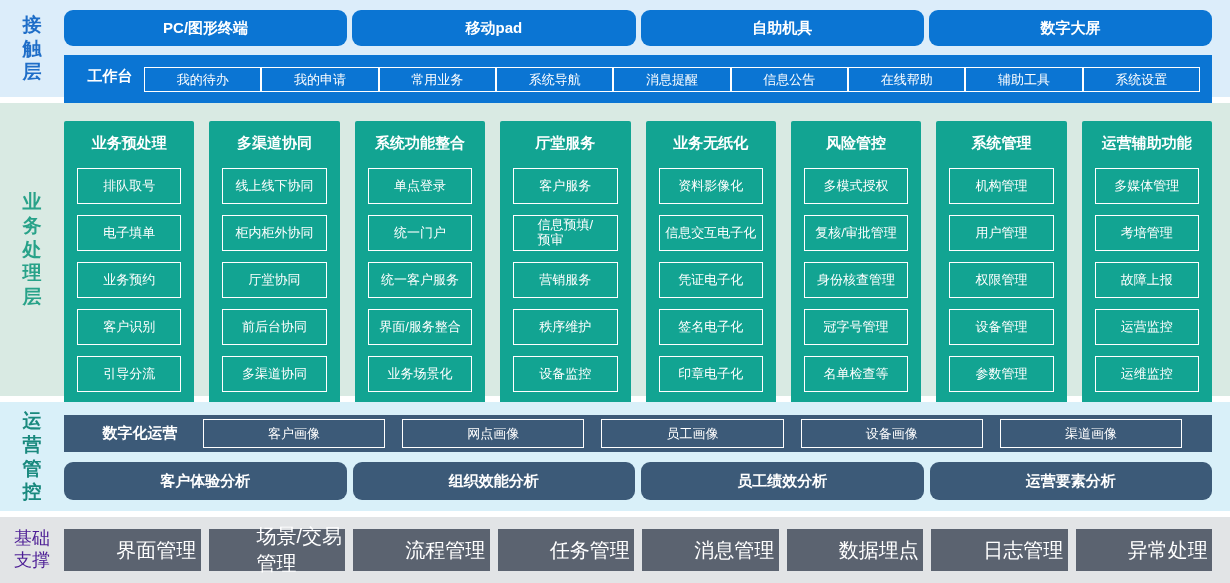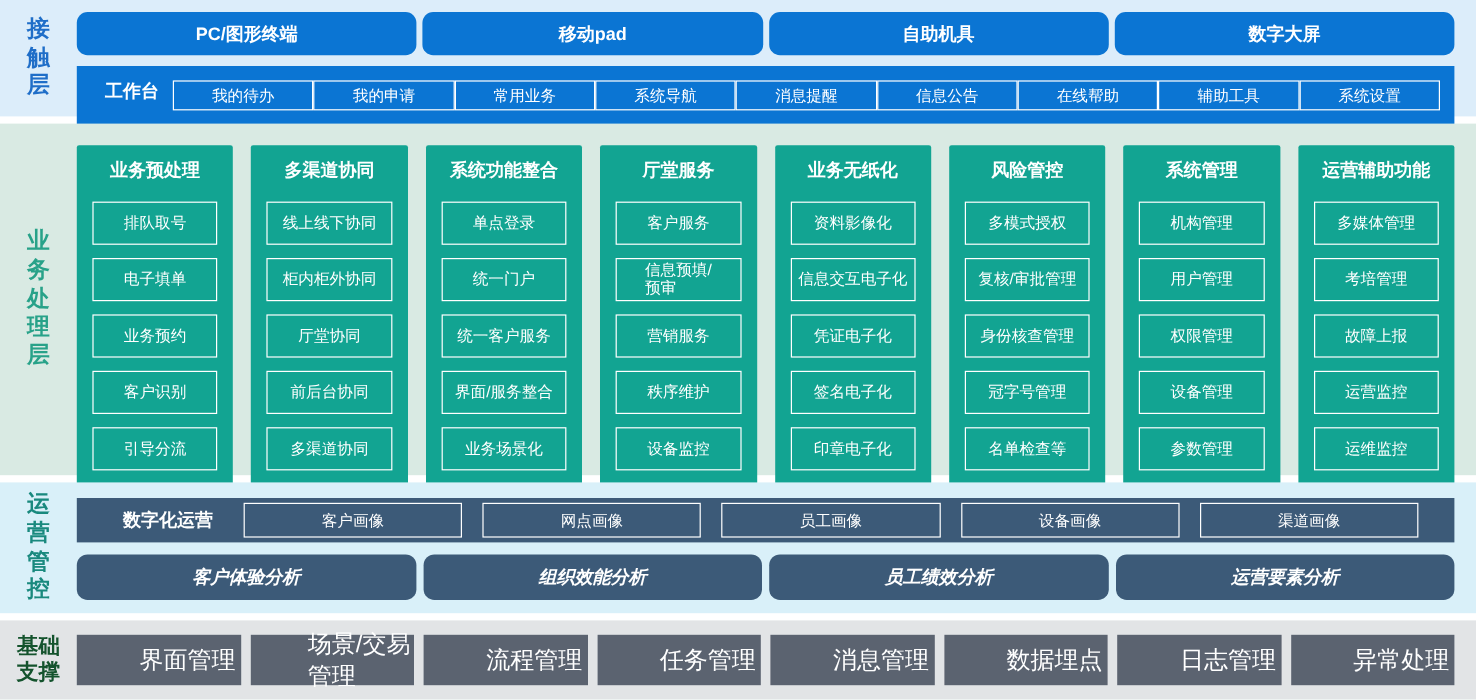--- a/index.html
+++ b/index.html
@@ -68,7 +68,7 @@
     flex:1;height:27px;border:1px solid #fff;color:#fff;font-size:13px;
     display:flex;align-items:center;justify-content:center;cursor:pointer;
   }
-  .analysis-row{display:flex;gap:6px;margin-top:10px;font-style:italic;}
+  .analysis-row{display:flex;gap:6px;margin-top:10px;}
   .analysis-btn{
     flex:1;height:38px;background:#3c5a78;border-radius:9px;
     color:#fff;font-weight:bold;font-size:15px;

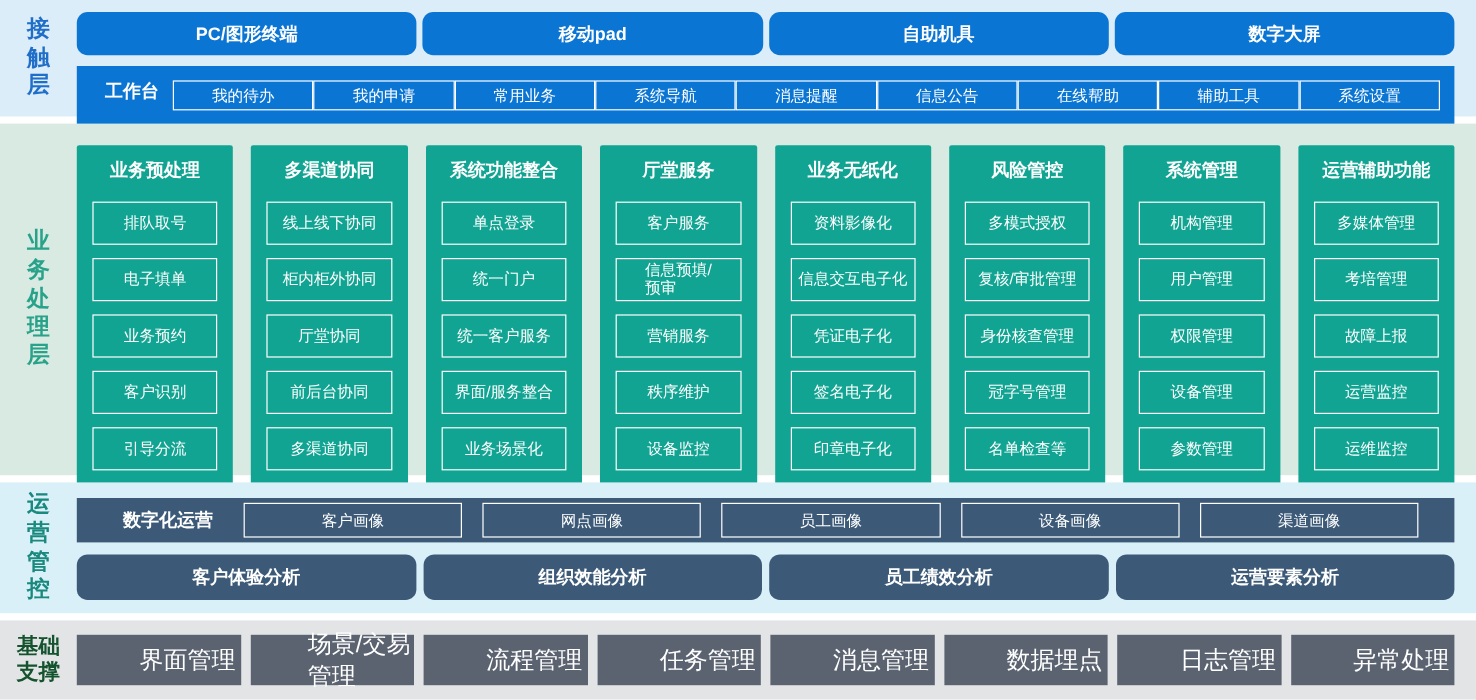--- a/index.html
+++ b/index.html
@@ -78,7 +78,7 @@
   
   .foundation{background:#e2e4e6;height:66px;}
   .foundation .f-label{
-    color:#14532d;font-weight:bold;font-size:18px;line-height:1.2;
+    color:#4c1d95;font-weight:normal;font-size:18px;line-height:1.2;
     white-space:pre-line;text-align:right;
   }
   .foundation-row{display:flex;gap:8px;margin-top:12px;}

